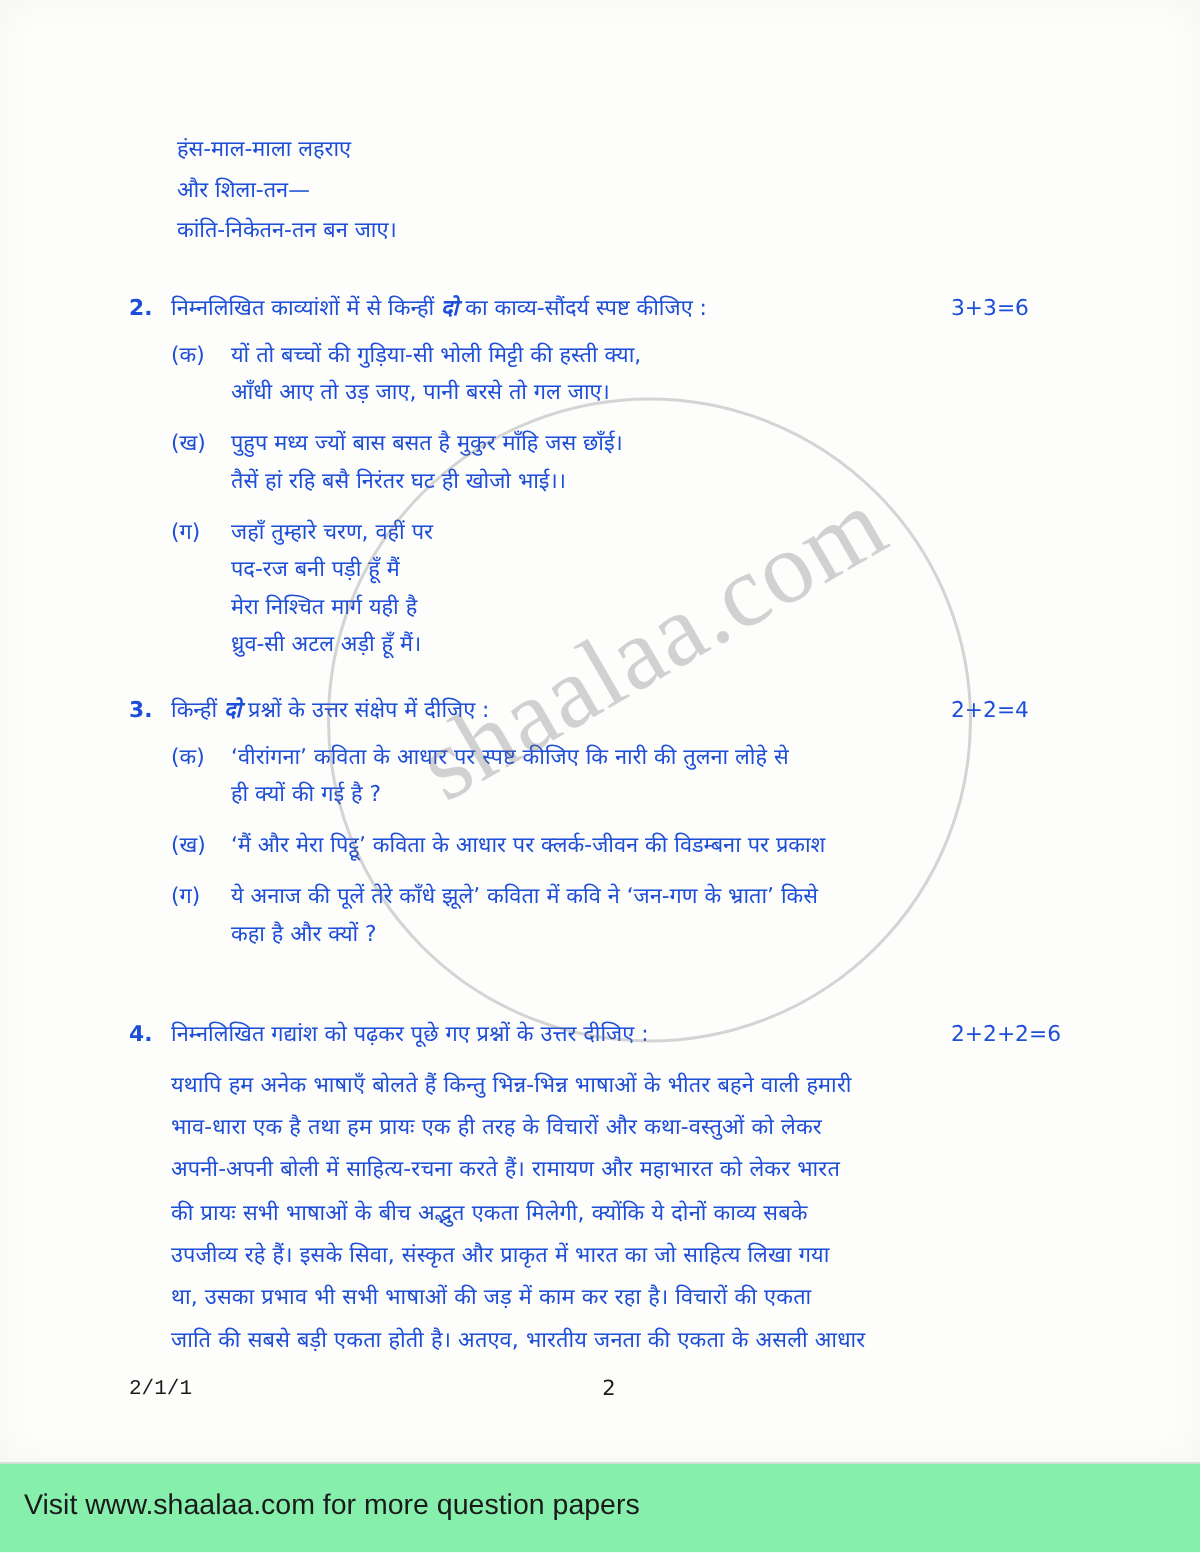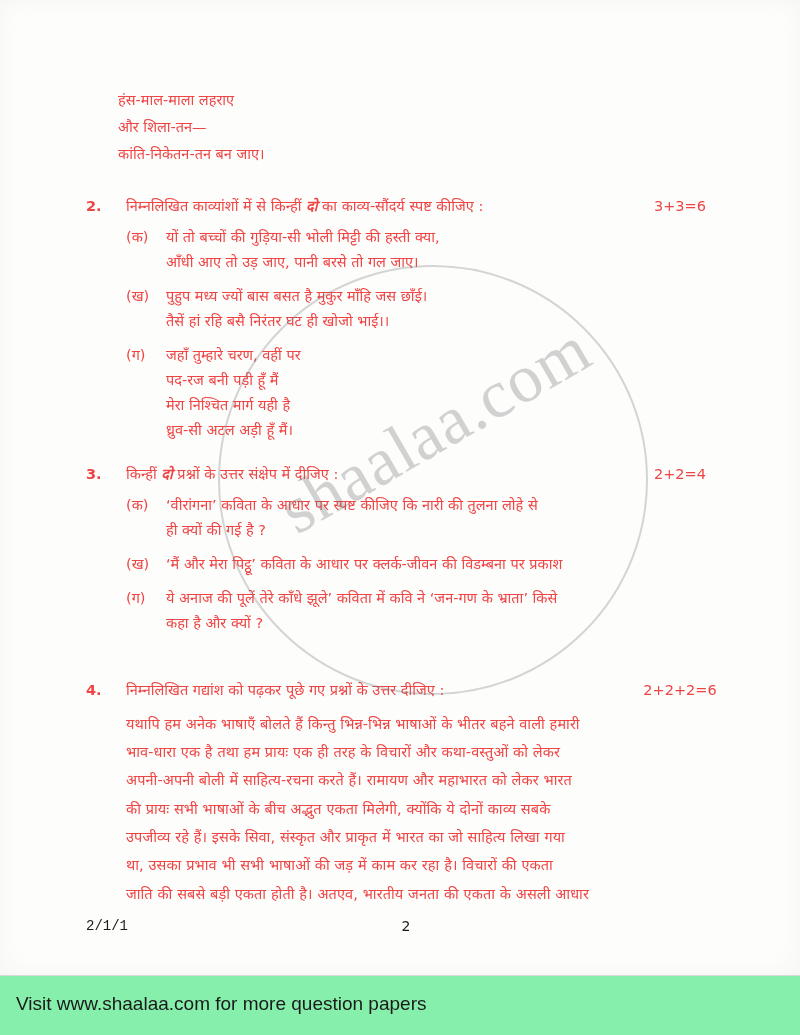--- a/index.html
+++ b/index.html
@@ -67,7 +67,7 @@
     font-family: "DejaVu Sans", sans-serif;
     font-size: 14.5px;
     line-height: 1.72;
-    color: #ef4444;
+    color: #1d4ed8;
   }
   .blk { position: absolute; }
 

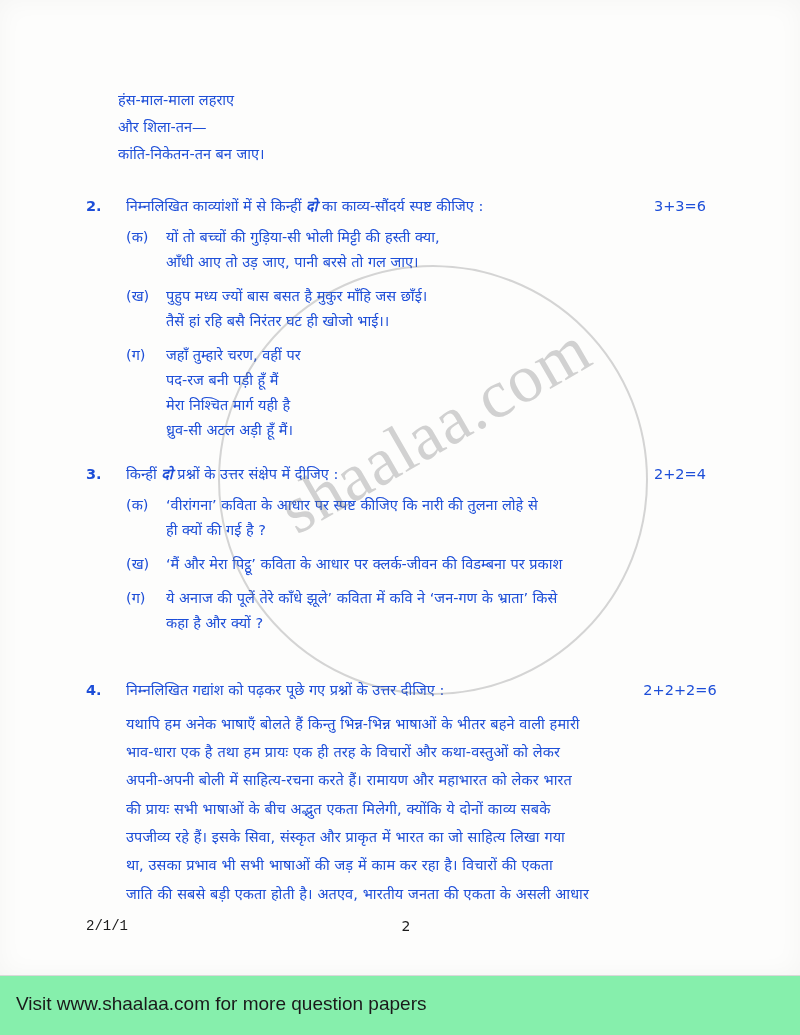--- a/index.html
+++ b/index.html
@@ -84,7 +84,7 @@
     font-size: 14.5px; font-weight: bold;
   }
   .qbody {
-    margin-left: 40px;
+    margin-left: 28px;
     margin-right: 96px;
   }
   .marks {

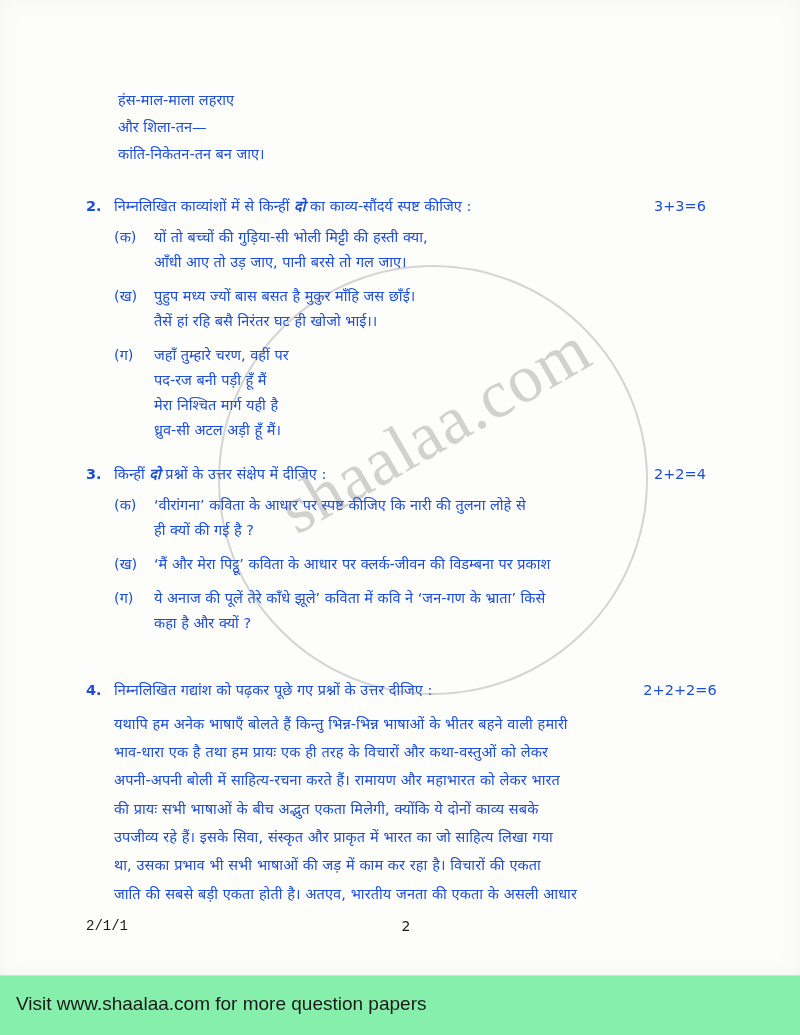--- a/index.html
+++ b/index.html
@@ -89,7 +89,7 @@
   }
   .marks {
     position: absolute; right: 0; top: 0;
-    width: 92px; text-align: center;
+    width: 92px; text-align: left;
     font-family: "DejaVu Sans", sans-serif;
     font-size: 14.5px;
   }

